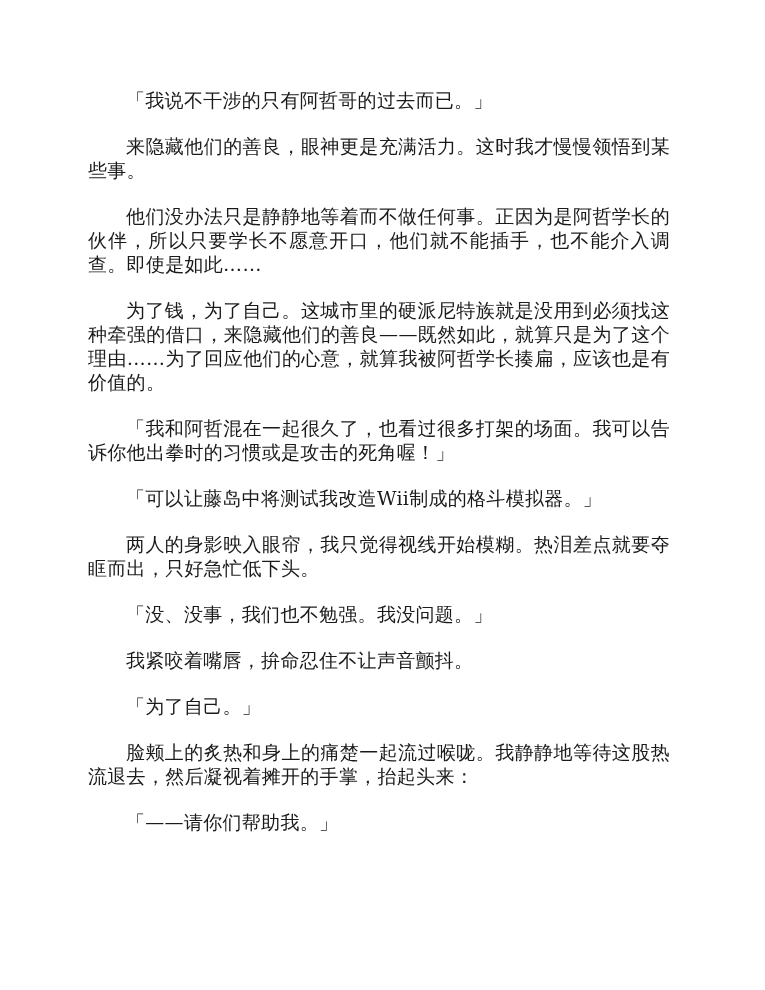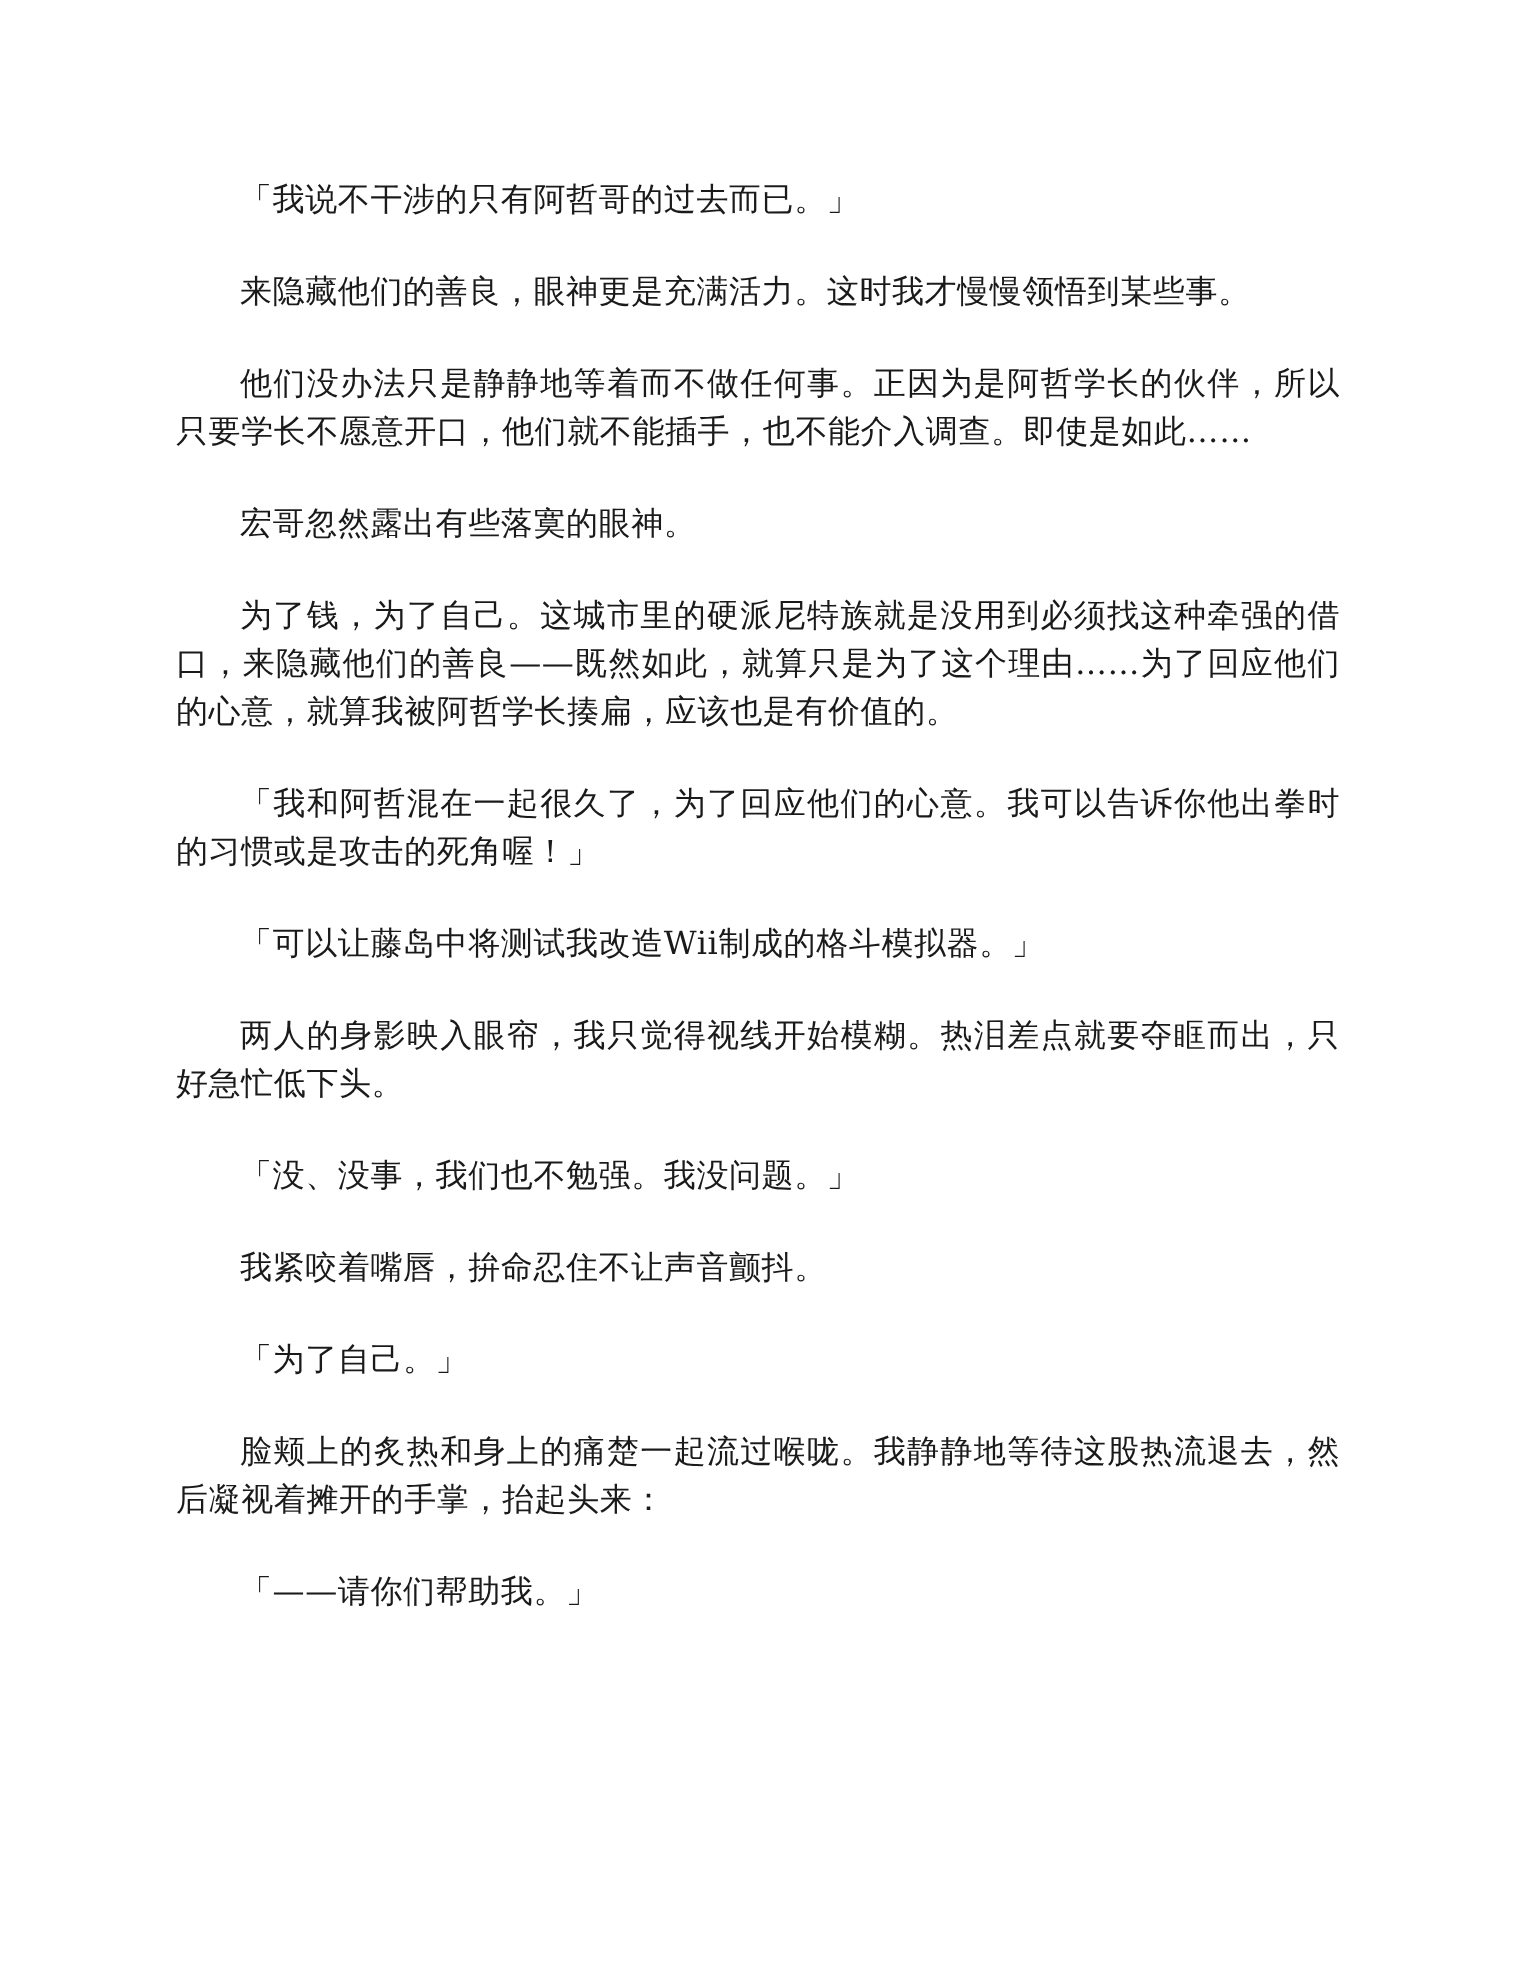--- a/index.html
+++ b/index.html
@@ -23,7 +23,7 @@
     }
     .para {
       margin: 0 0 22px 0;
-      font-size: 16px;
+      font-size: 19px;
       line-height: 24px;
       text-indent: 2em;
       text-align: justify;

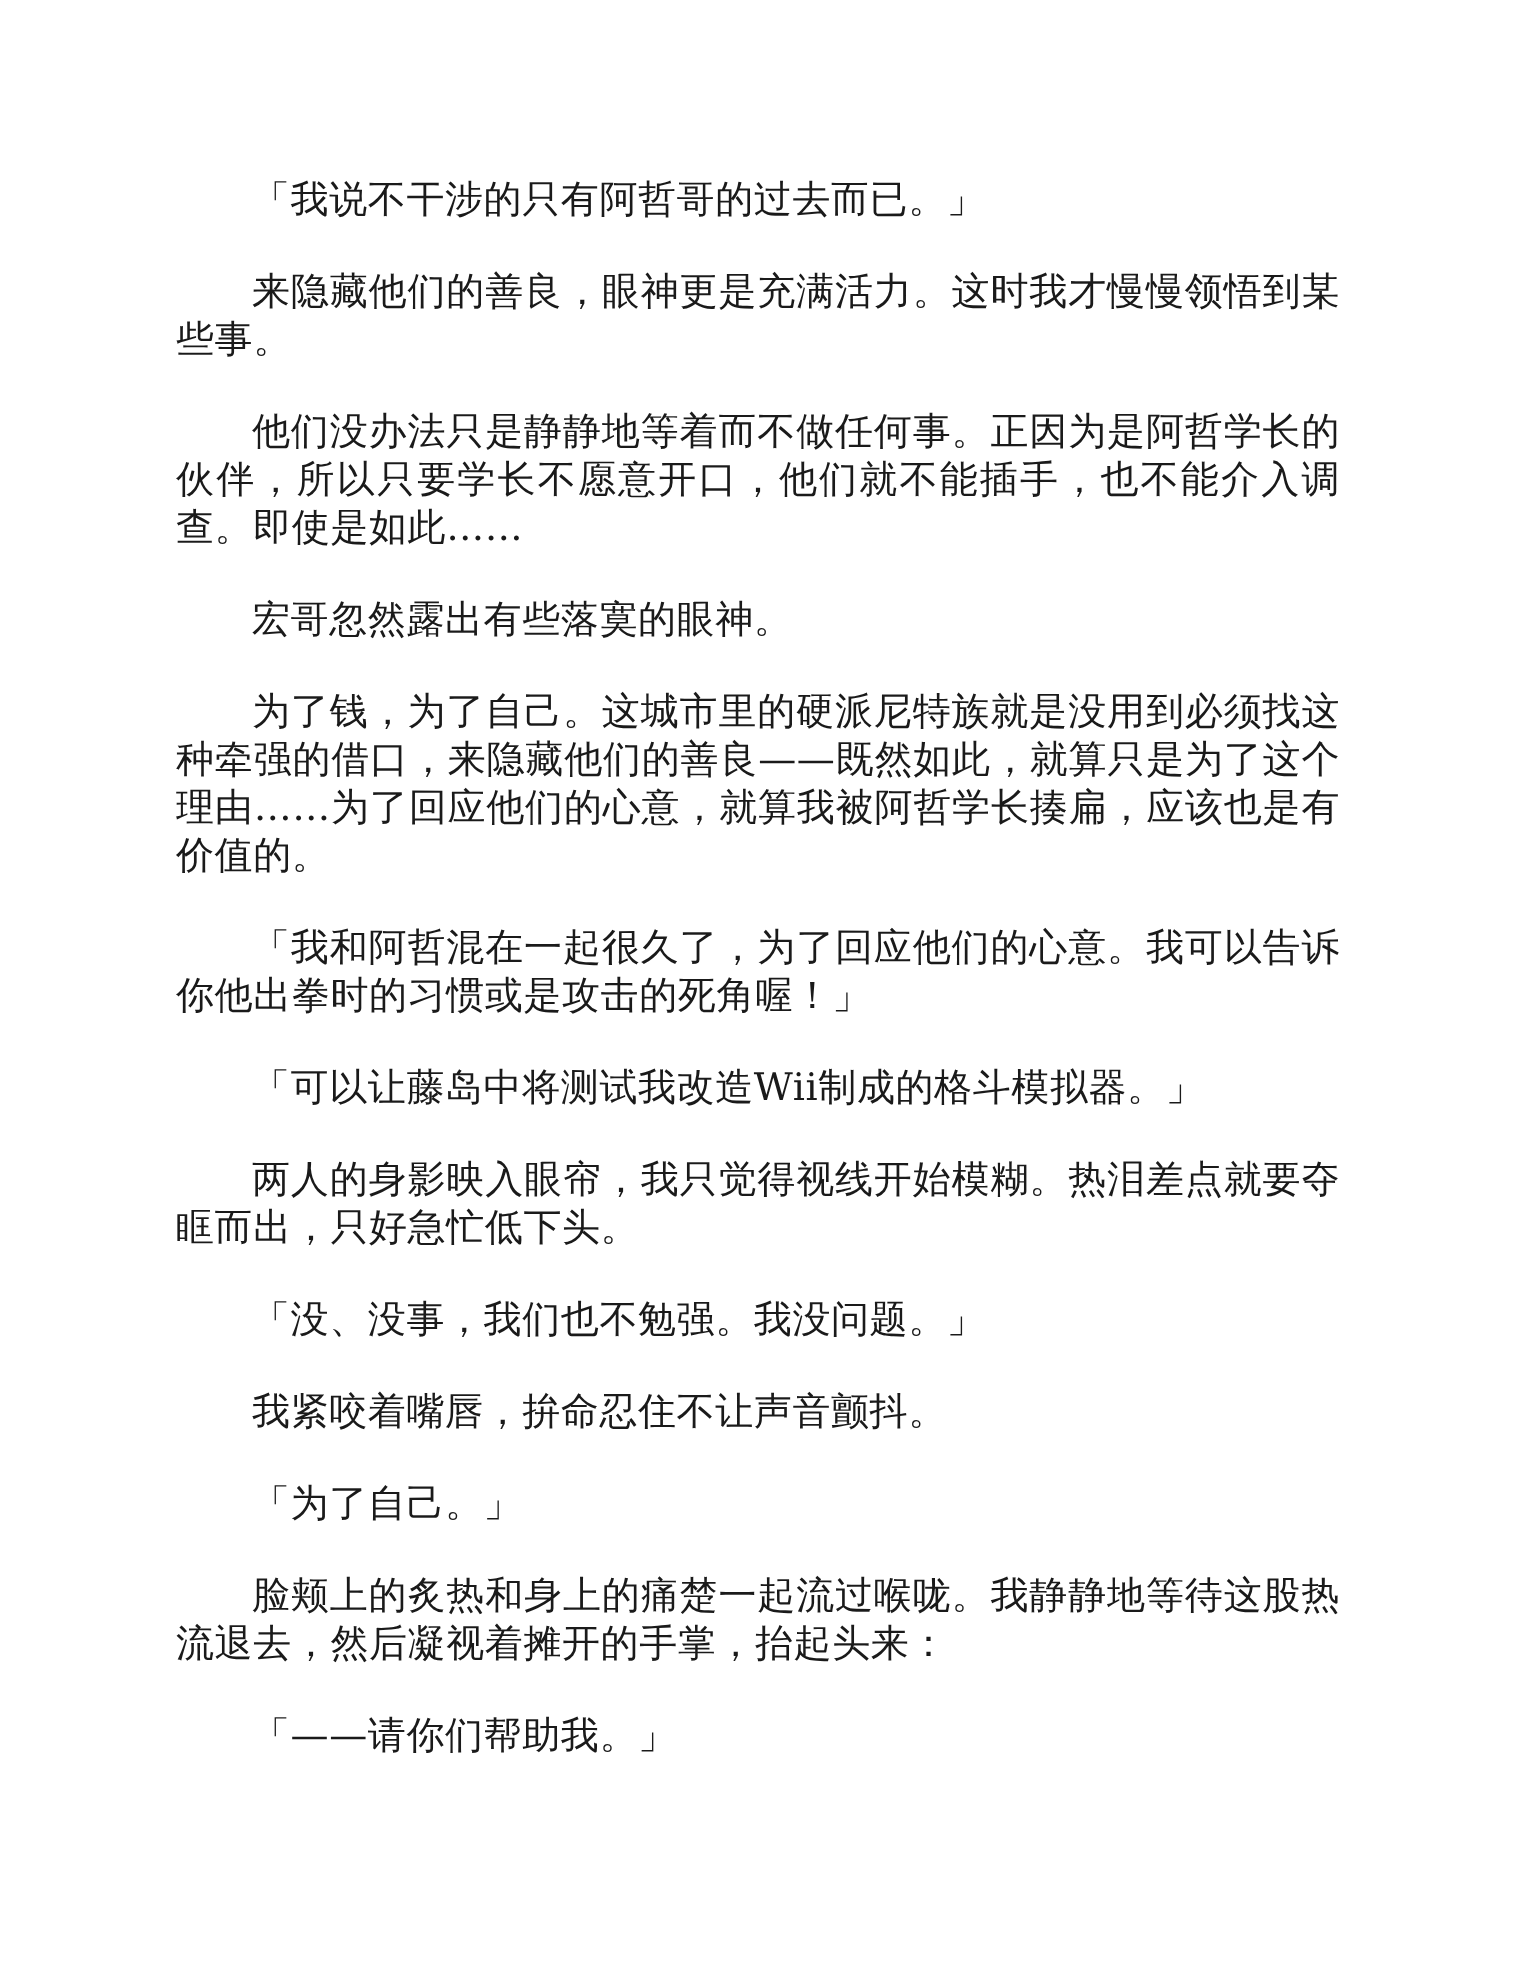--- a/index.html
+++ b/index.html
@@ -37,7 +37,6 @@
   <p class="para">「我说不干涉的只有阿哲哥的过去而已。」</p>
   <p class="para">来隐藏他们的善良，眼神更是充满活力。这时我才慢慢领悟到某些事。</p>
   <p class="para">他们没办法只是静静地等着而不做任何事。正因为是阿哲学长的伙伴，所以只要学长不愿意开口，他们就不能插手，也不能介入调查。即使是如此……</p>
-  <p class="para">宏哥忽然露出有些落寞的眼神。</p>
   <p class="para">为了钱，为了自己。这城市里的硬派尼特族就是没用到必须找这种牵强的借口，来隐藏他们的善良——既然如此，就算只是为了这个理由……为了回应他们的心意，就算我被阿哲学长揍扁，应该也是有价值的。</p>
   <p class="para">「我和阿哲混在一起很久了，为了回应他们的心意。我可以告诉你他出拳时的习惯或是攻击的死角喔！」</p>
   <p class="para">「可以让藤岛中将测试我改造Wii制成的格斗模拟器。」</p>

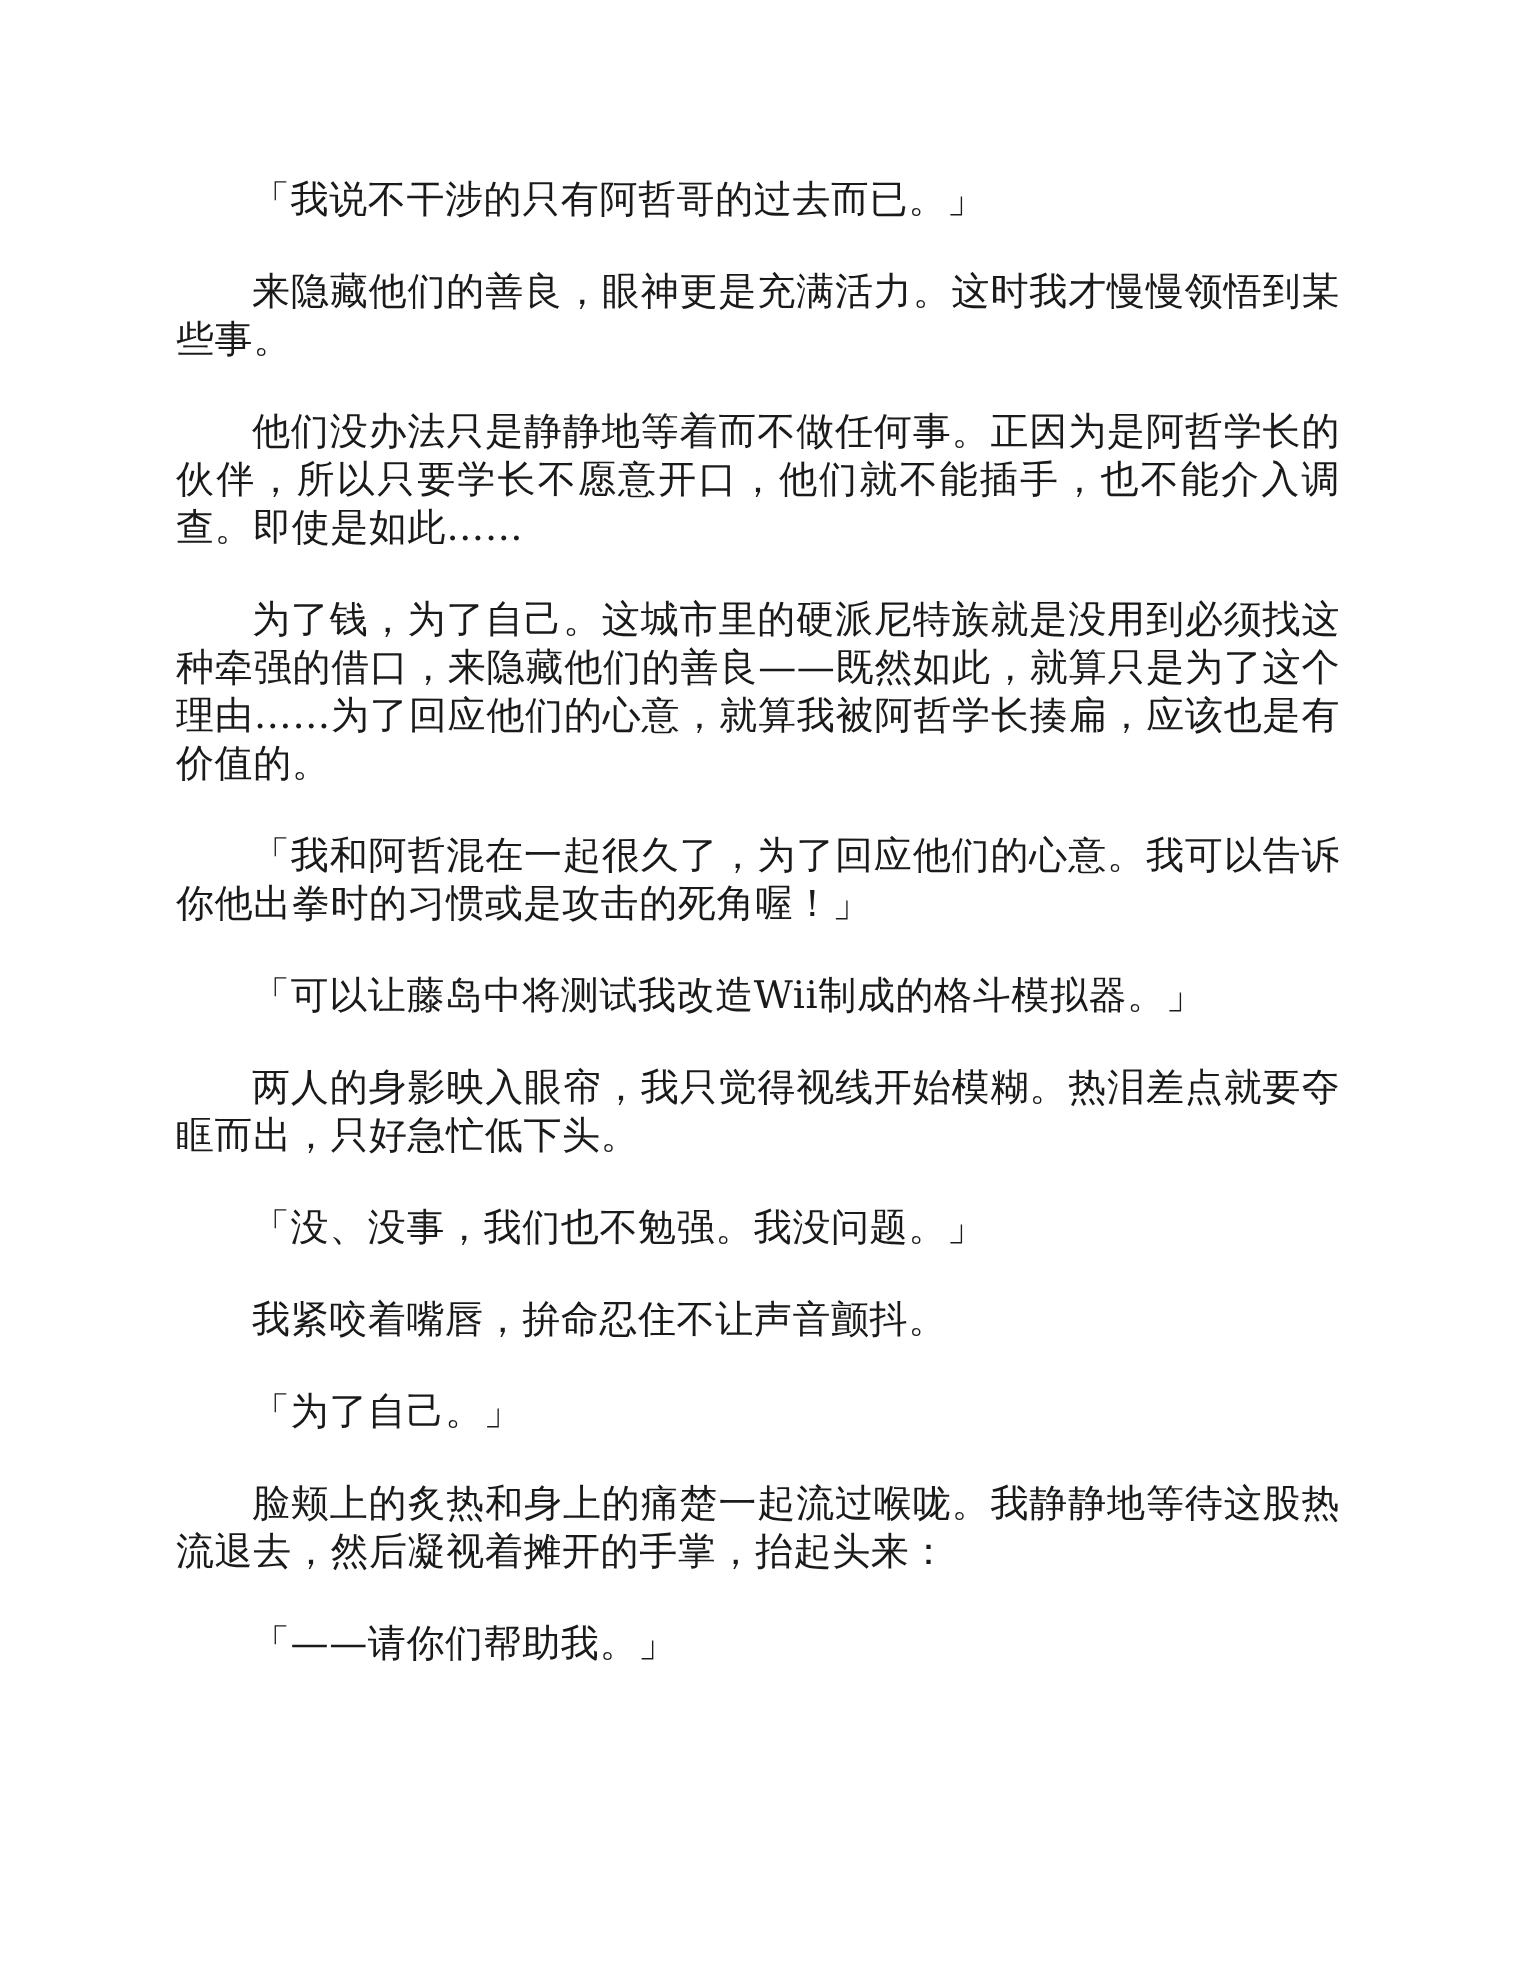--- a/index.html
+++ b/index.html
@@ -38,7 +38,7 @@
   <p class="para">来隐藏他们的善良，眼神更是充满活力。这时我才慢慢领悟到某些事。</p>
   <p class="para">他们没办法只是静静地等着而不做任何事。正因为是阿哲学长的伙伴，所以只要学长不愿意开口，他们就不能插手，也不能介入调查。即使是如此……</p>
   <p class="para">为了钱，为了自己。这城市里的硬派尼特族就是没用到必须找这种牵强的借口，来隐藏他们的善良——既然如此，就算只是为了这个理由……为了回应他们的心意，就算我被阿哲学长揍扁，应该也是有价值的。</p>
-  <p class="para">「我和阿哲混在一起很久了，为了回应他们的心意。我可以告诉你他出拳时的习惯或是攻击的死角喔！」</p>
+  <p class="para">「我和阿哲混在一起很久了，也看过很多打架的场面。我可以告诉你他出拳时的习惯或是攻击的死角喔！」</p>
   <p class="para">「可以让藤岛中将测试我改造Wii制成的格斗模拟器。」</p>
   <p class="para">两人的身影映入眼帘，我只觉得视线开始模糊。热泪差点就要夺眶而出，只好急忙低下头。</p>
   <p class="para">「没、没事，我们也不勉强。我没问题。」</p>

